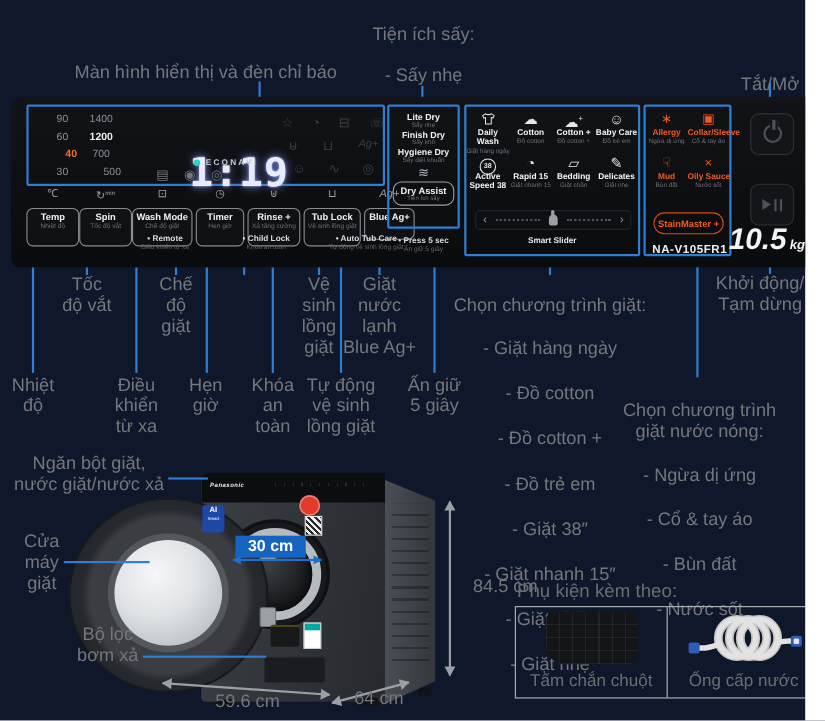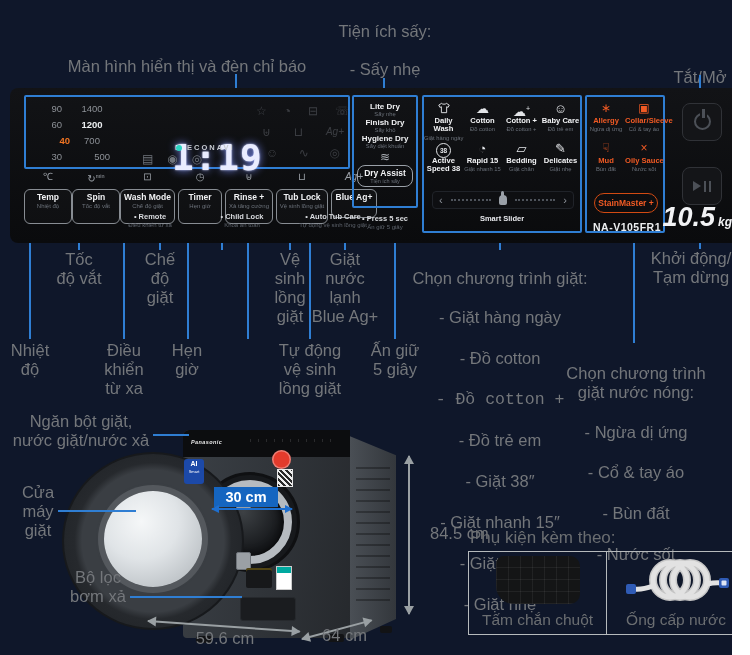--- a/index.html
+++ b/index.html
@@ -388,6 +388,9 @@
 từ xa</div>
   <div class="callout" style="left:156px;top:341px;width:62px;">Hẹn
 giờ</div>
+  <div class="callout" style="left:216px;top:341px;width:64px;">Khóa
+an
+toàn</div>
   <div class="callout" style="left:268px;top:341px;width:84px;">Tự động
 vệ sinh
 lồng giặt</div>

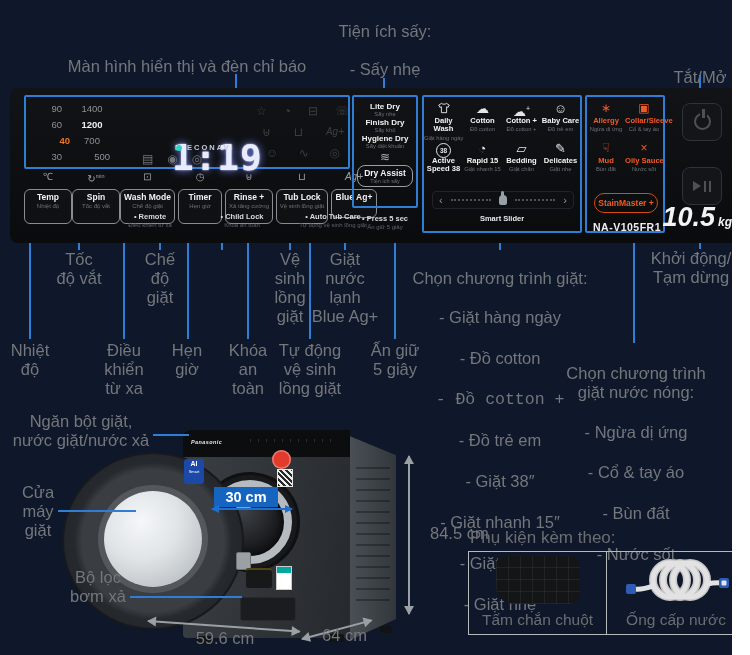--- a/index.html
+++ b/index.html
@@ -401,7 +401,7 @@
     <div>Chọn chương trình giặt:</div>
     <div style="line-height:1.32;">- Giặt hàng ngày</div>
     <div style="line-height:1.32;">- Đồ cotton</div>
-    <div style="line-height:1.32;font-family:Liberation Mono, monospace;">- Đồ cotton +</div>
+    <div style="line-height:1.32;">- Đồ cotton +</div>
     <div style="line-height:1.32;">- Đồ trẻ em</div>
     <div style="line-height:1.32;">- Giặt 38″</div>
     <div style="line-height:1.32;">- Giặt nhanh 15″</div>

